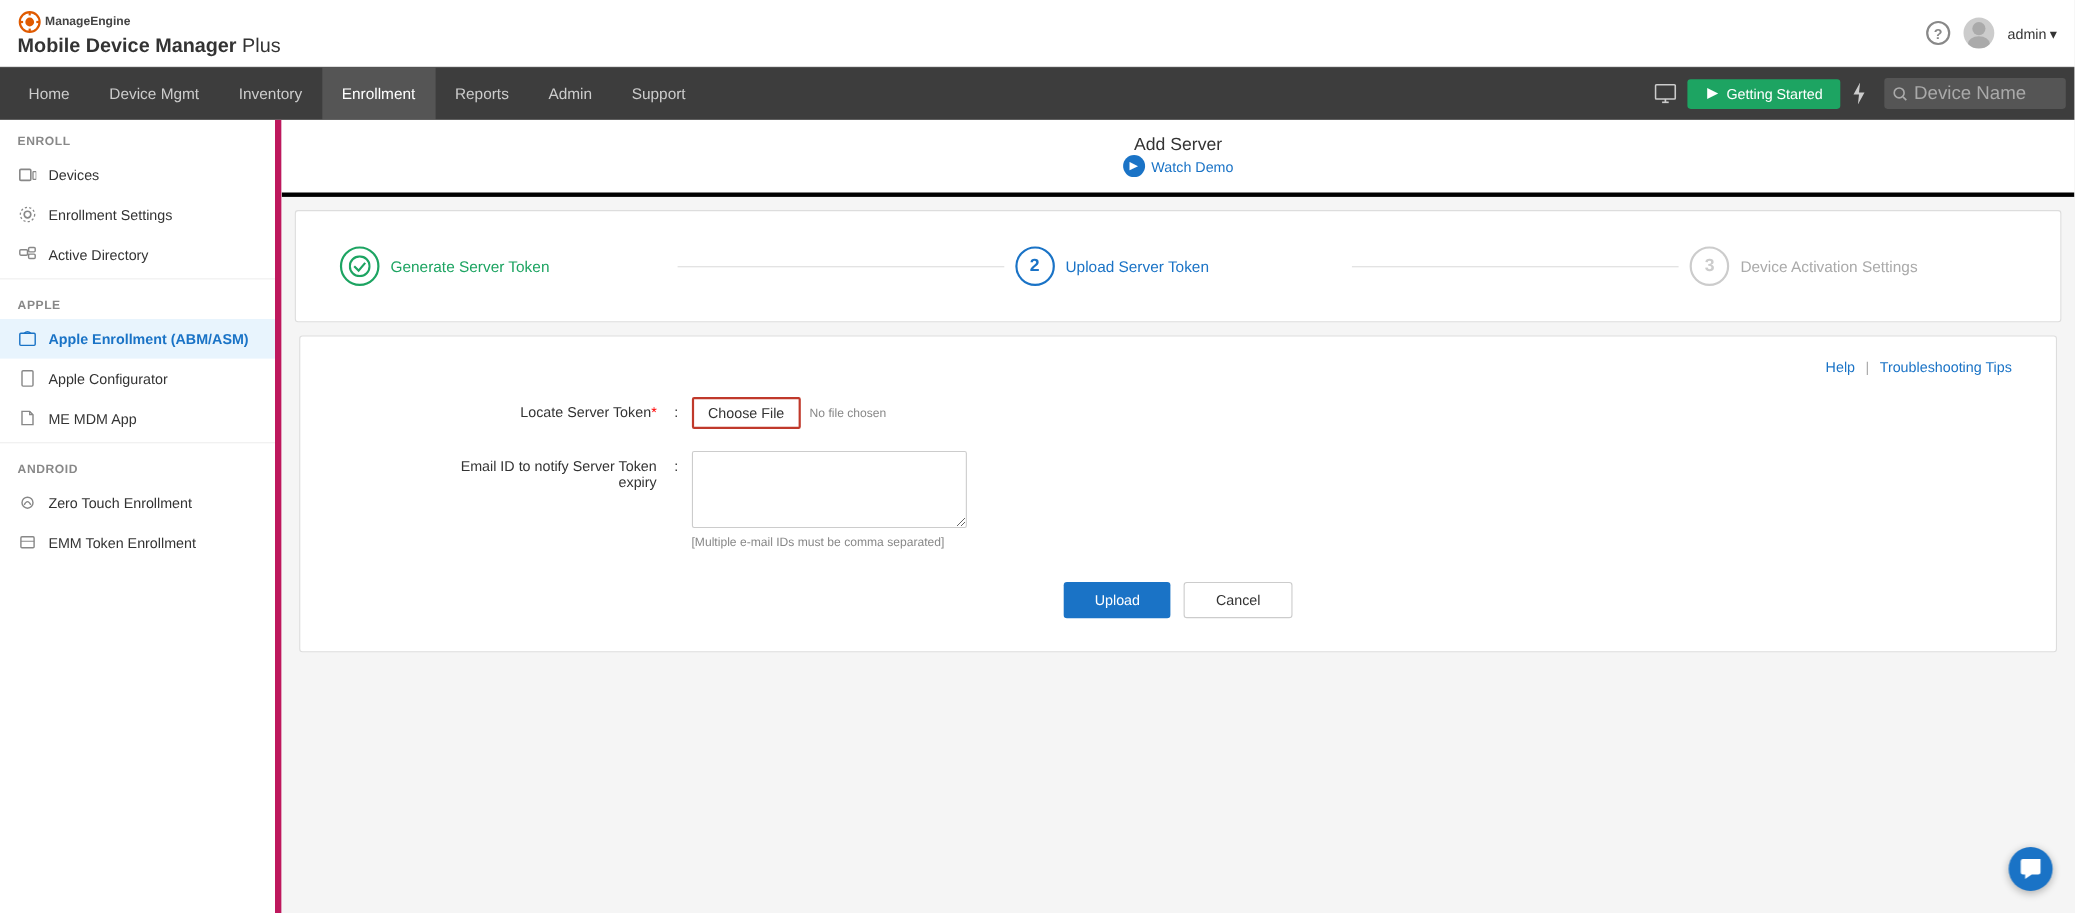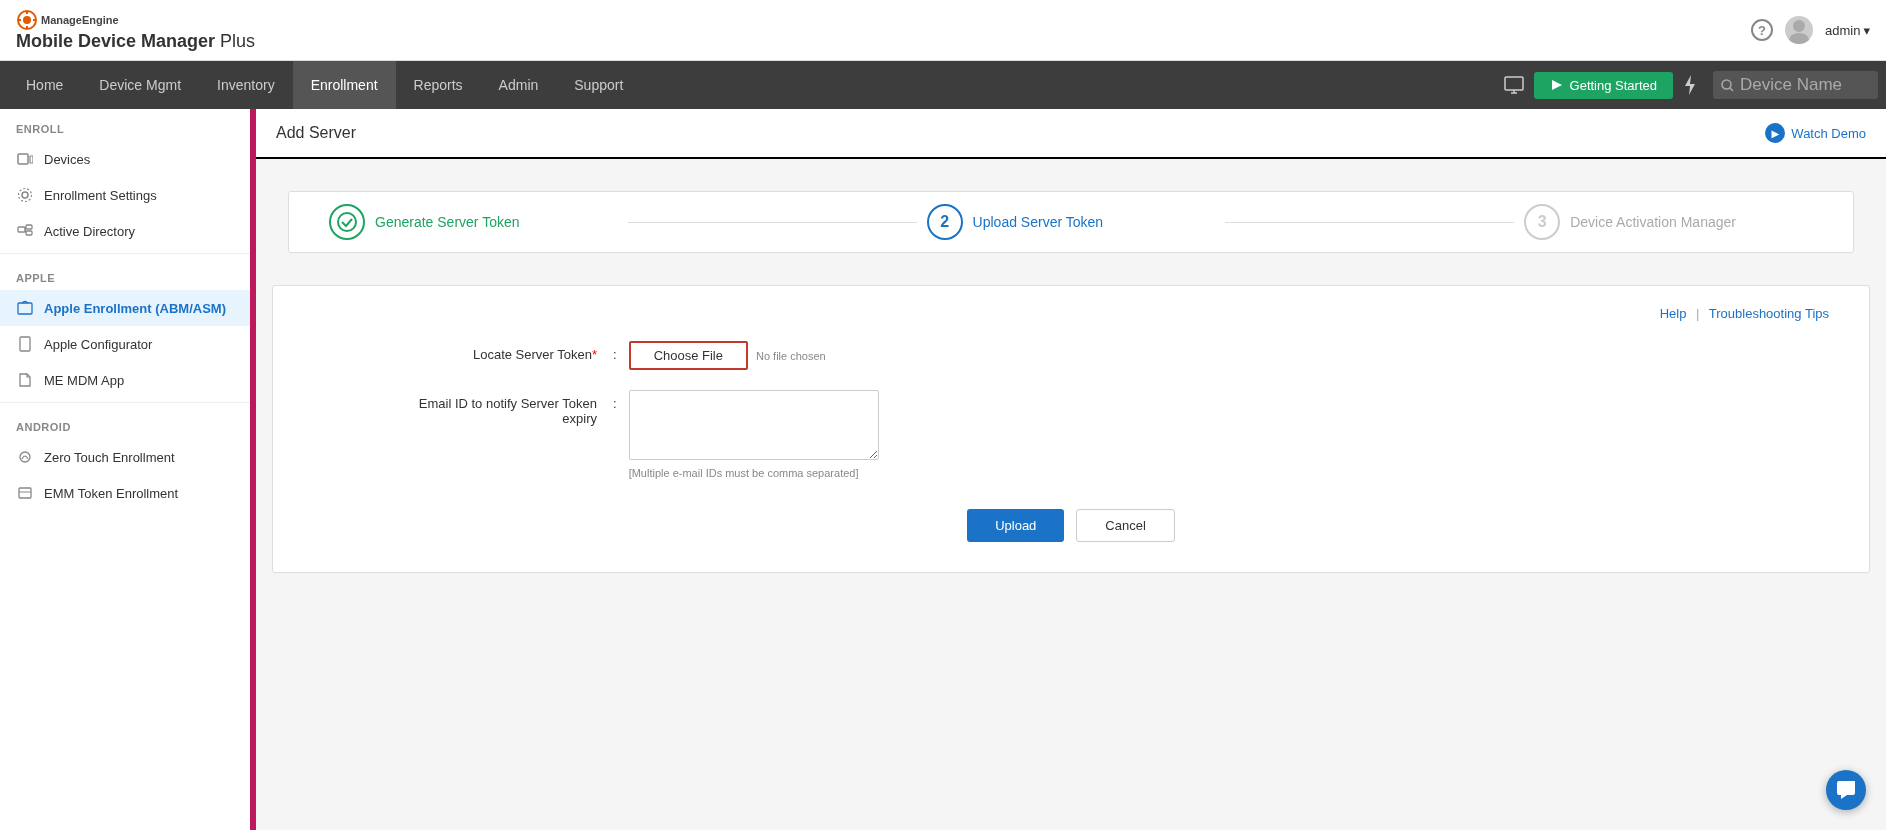--- a/index.html
+++ b/index.html
@@ -177,10 +177,11 @@
     .page-header {
       background: #fff;
       padding: 14px 20px;
-      border-bottom: 2px solid #000000;
+      border-bottom: 4px solid #000000;
       display: flex;
       align-items: center;
       justify-content: space-between;
+      flex-direction: column;
     }
     .page-title {
       font-size: 16px;

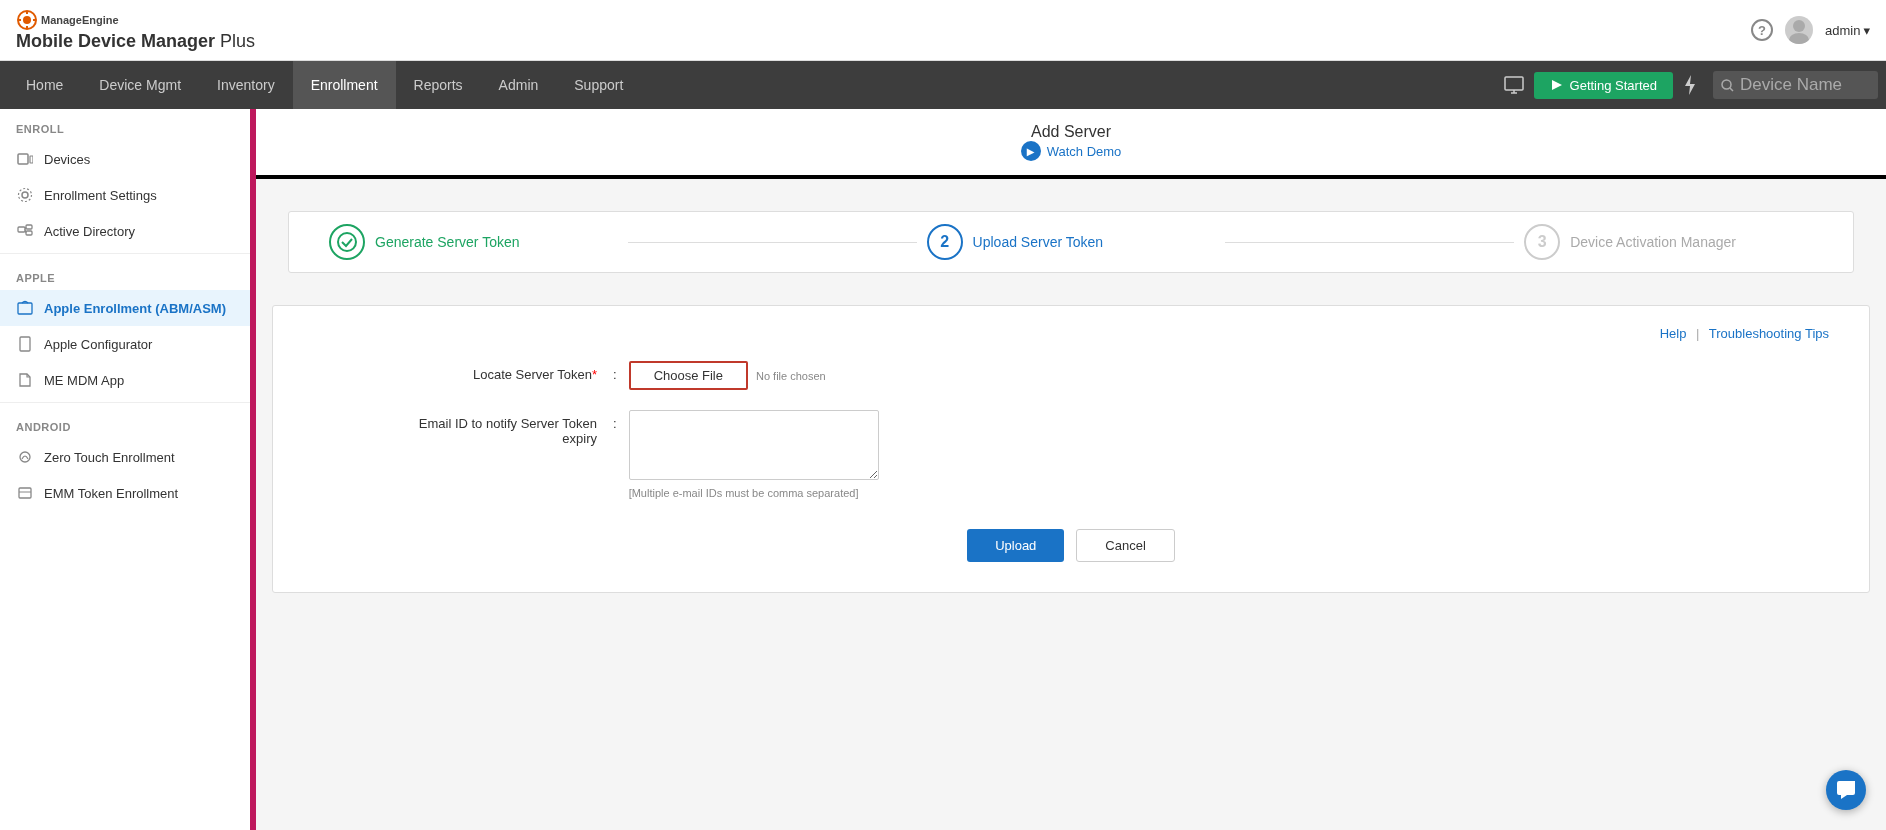--- a/index.html
+++ b/index.html
@@ -207,9 +207,9 @@
     .wizard-steps {
       background: #fff;
       border: 1px solid #ddd;
-      margin: 32px;
+      margin: 12px;
       border-radius: 3px;
-      padding: 12px 0;
+      padding: 32px 0;
     }
     .steps-row {
       display: flex;

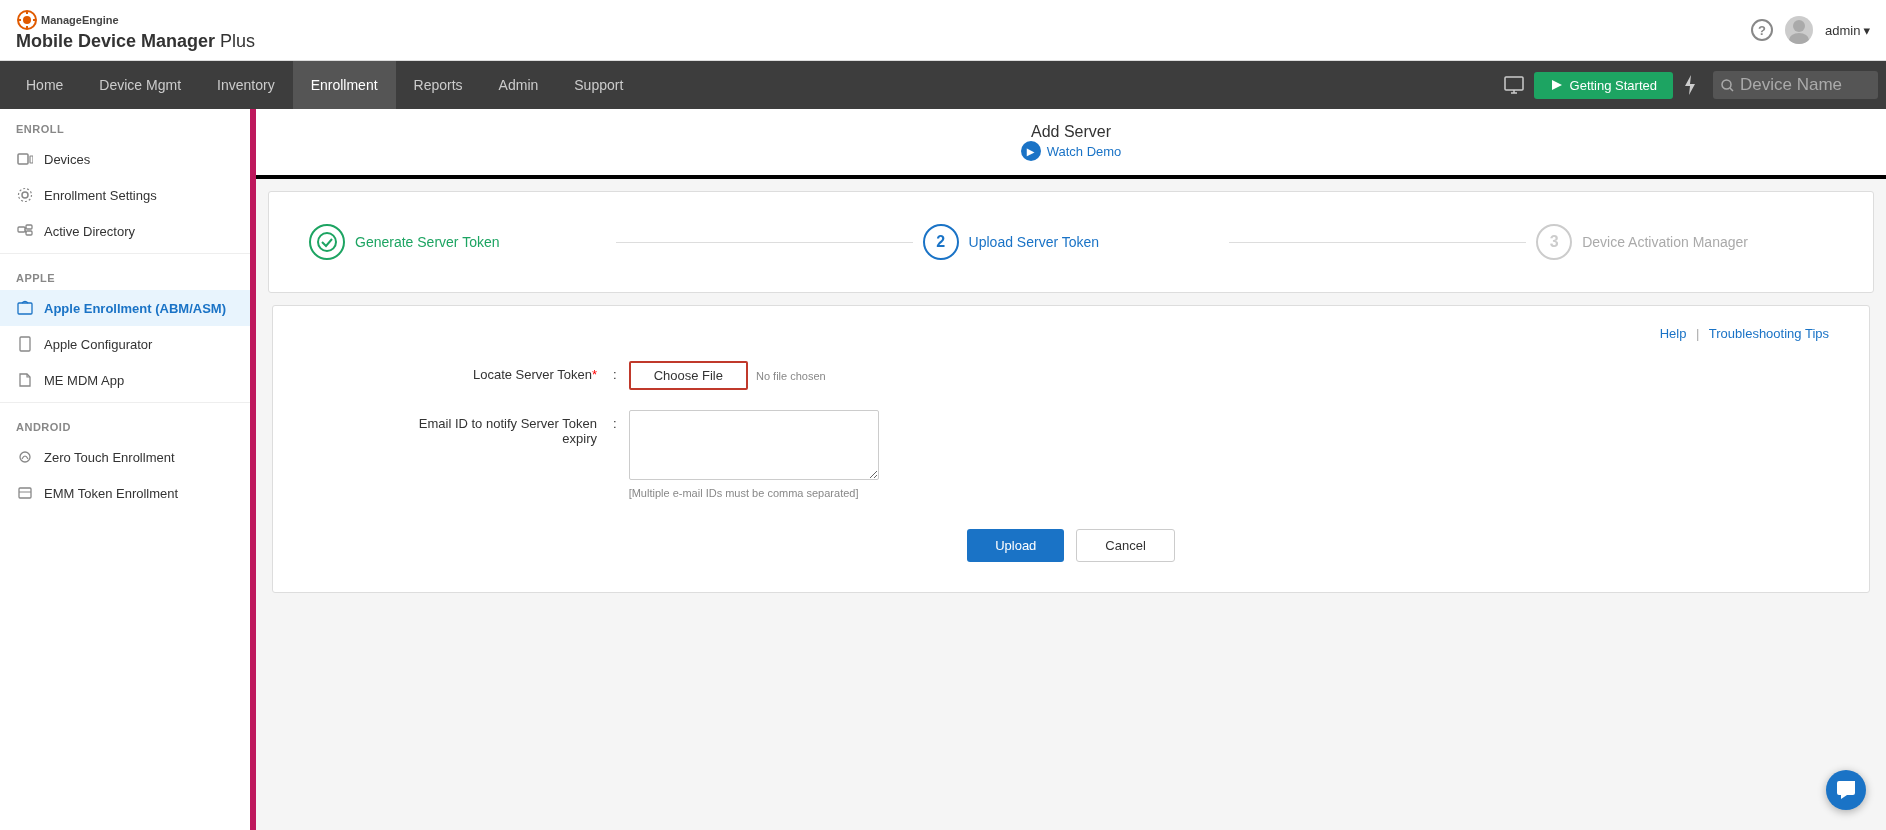--- a/index.html
+++ b/index.html
@@ -581,7 +581,7 @@
           <div class="step-circle inactive">
             <span>3</span>
           </div>
-          <span class="step-label inactive">Device Activation Manager</span>
+          <span class="step-label inactive">Device Activation Settings</span>
         </div>
 
       </div>

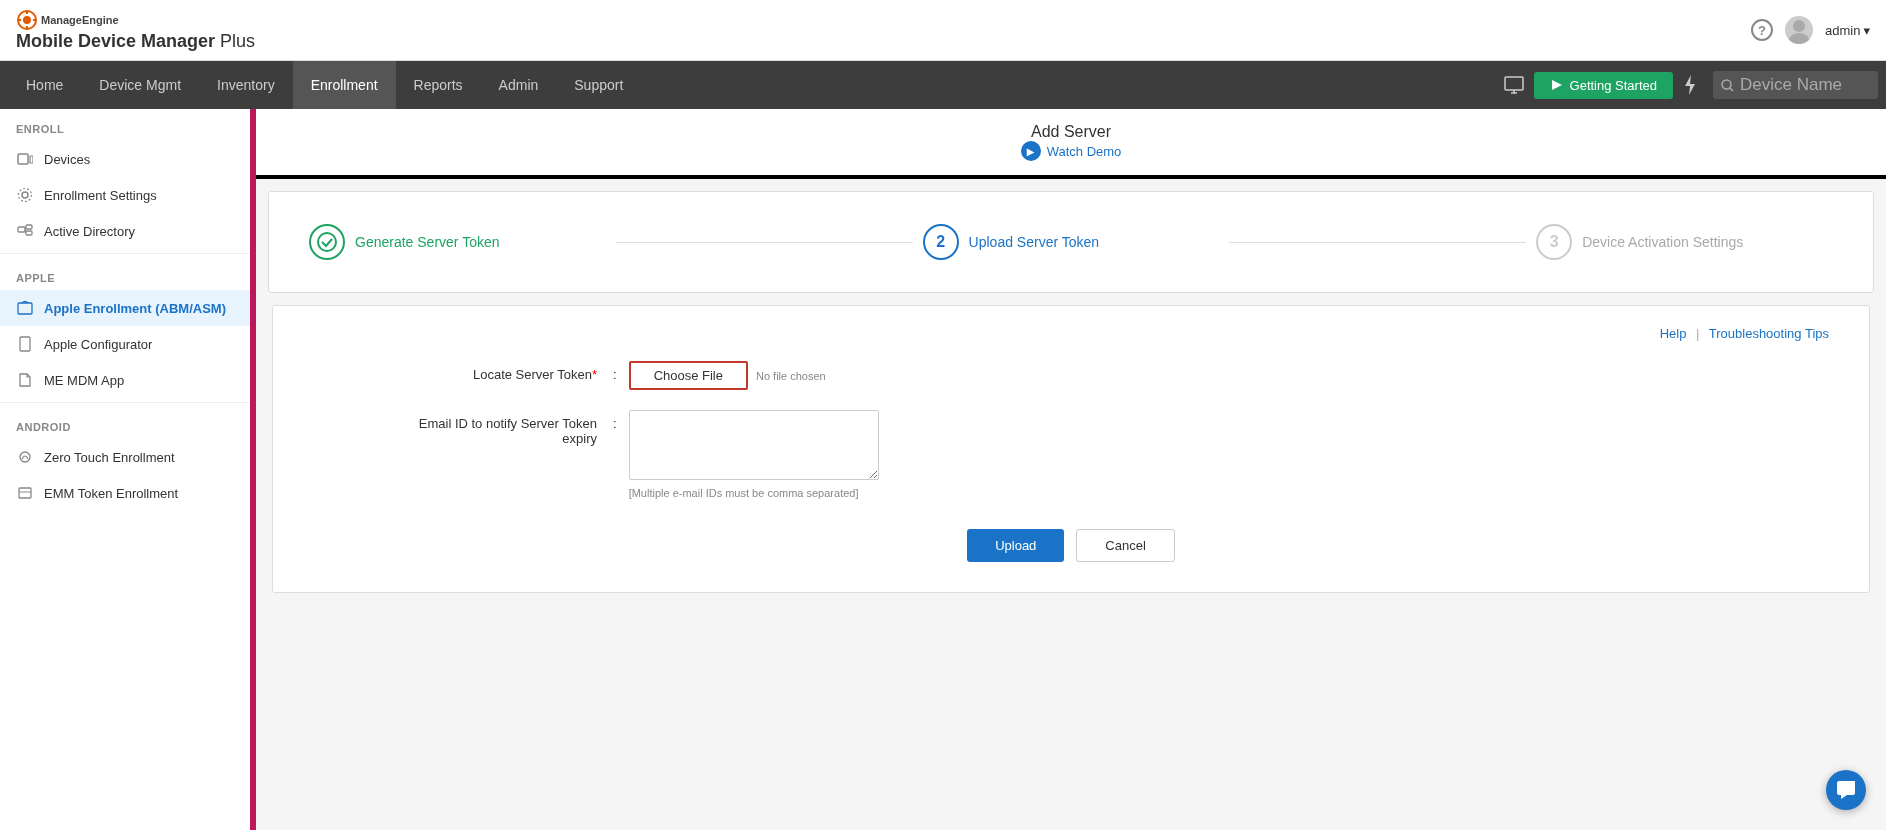--- a/index.html
+++ b/index.html
@@ -306,7 +306,7 @@
       background: #fff;
       border: 2px solid #c0392b;
       color: #333;
-      padding: 5px 23px;
+      padding: 5px 13px;
       cursor: pointer;
       font-size: 13px;
       border-radius: 2px;

